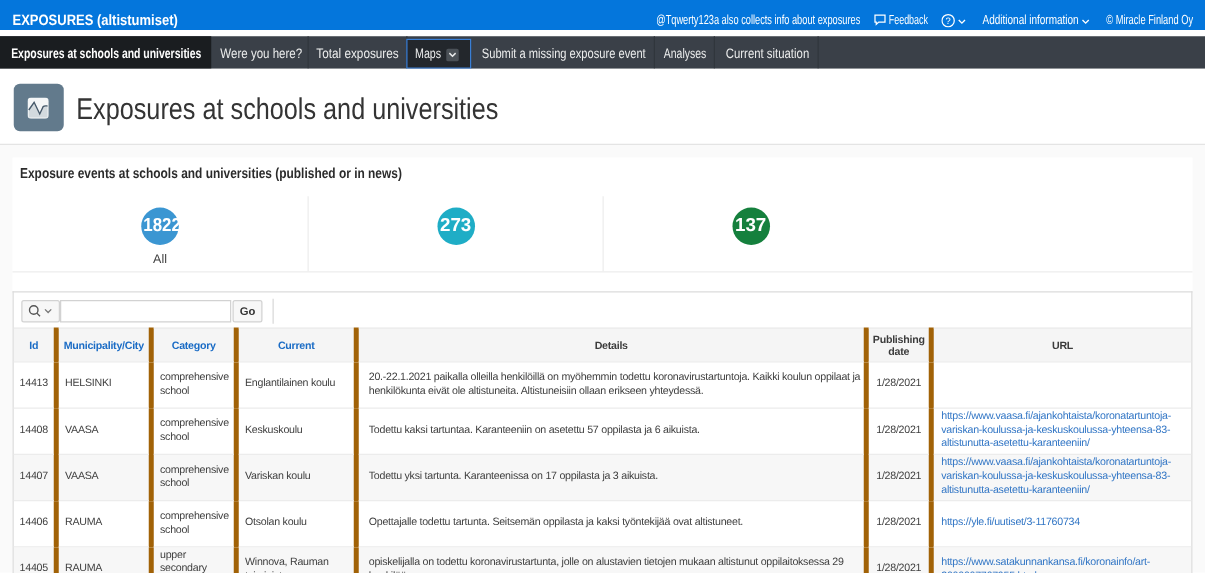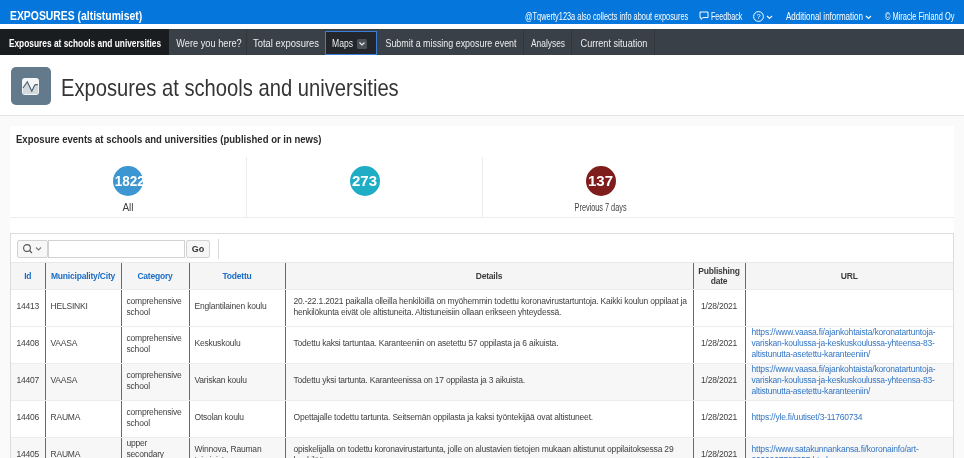--- a/index.html
+++ b/index.html
@@ -122,7 +122,7 @@
       <div class="circ" style="background:#1fadc6">273</div>
     </div>
   <div class="cell">
-      <div class="circ" style="background:#7f1d1d">137</div>
+      <div class="circ" style="background:#15803d">137</div>
       <div class="clabel"><span class="sxl" style="transform:scaleX(0.73); transform-origin:center">Previous 7 days</span></div>
     </div>
 </div>

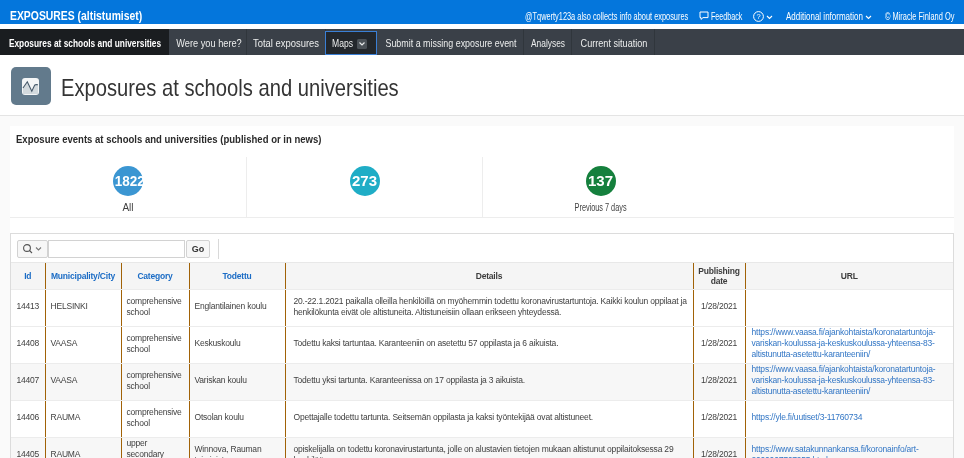--- a/index.html
+++ b/index.html
@@ -123,7 +123,6 @@
     </div>
   <div class="cell">
       <div class="circ" style="background:#15803d">137</div>
-      <div class="clabel"><span class="sxl" style="transform:scaleX(0.73); transform-origin:center">Previous 7 days</span></div>
     </div>
 </div>
 

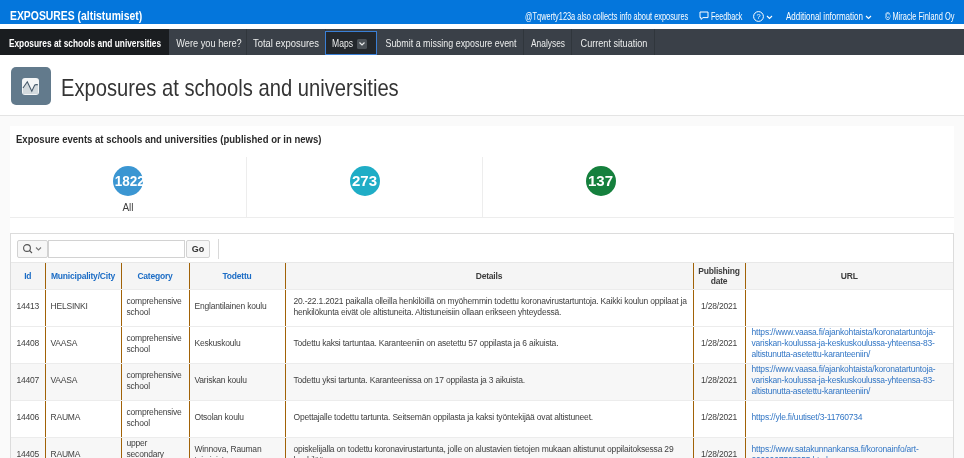--- a/index.html
+++ b/index.html
@@ -39,7 +39,7 @@
 
 table { border-collapse:collapse; table-layout:fixed; width:942px; font-size:8.5px; letter-spacing:-0.2px; color:#3f3f3f; }
 th, td { border-bottom:1px solid #ececec; vertical-align:middle; overflow:hidden; }
-th + th, td + td { border-left:1px solid #a16207; }
+th + th, td + td { border-left:4px solid #a16207; }
 thead th { background:#f5f5f5; height:27px; font-size:8.5px; text-align:center; border-top:1px solid #e8e8e8; }
 thead th.blue { color:#1b6cc5; }
 thead th.dark { color:#3c3c3c; }

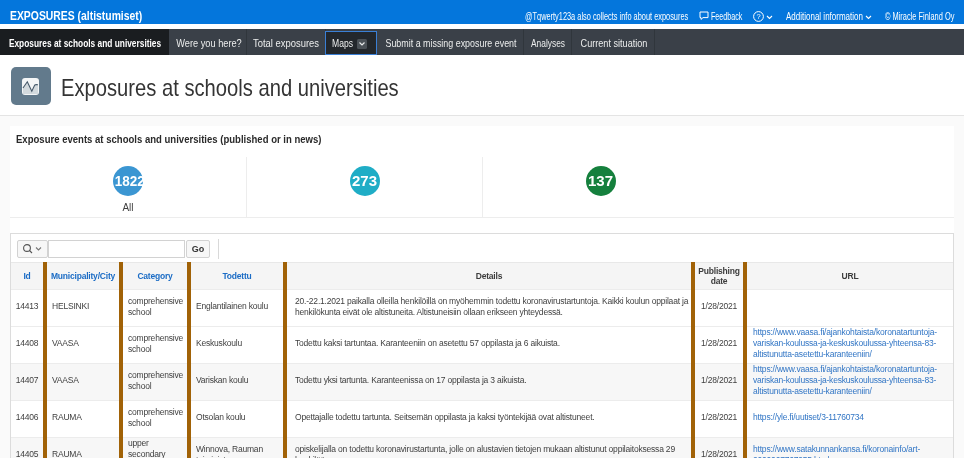--- a/index.html
+++ b/index.html
@@ -154,7 +154,7 @@
         <th class="blue">Id</th>
         <th class="blue">Municipality/City</th>
         <th class="blue">Category</th>
-        <th class="blue">Todettu</th>
+        <th class="blue">Current</th>
         <th class="dark">Details</th>
         <th class="dark">Publishing<br>date</th>
         <th class="dark">URL</th>

